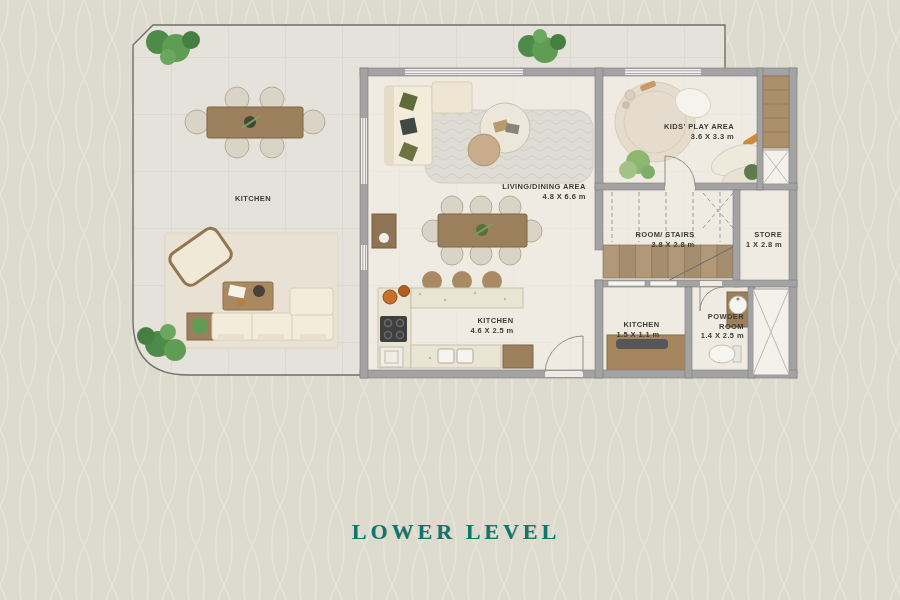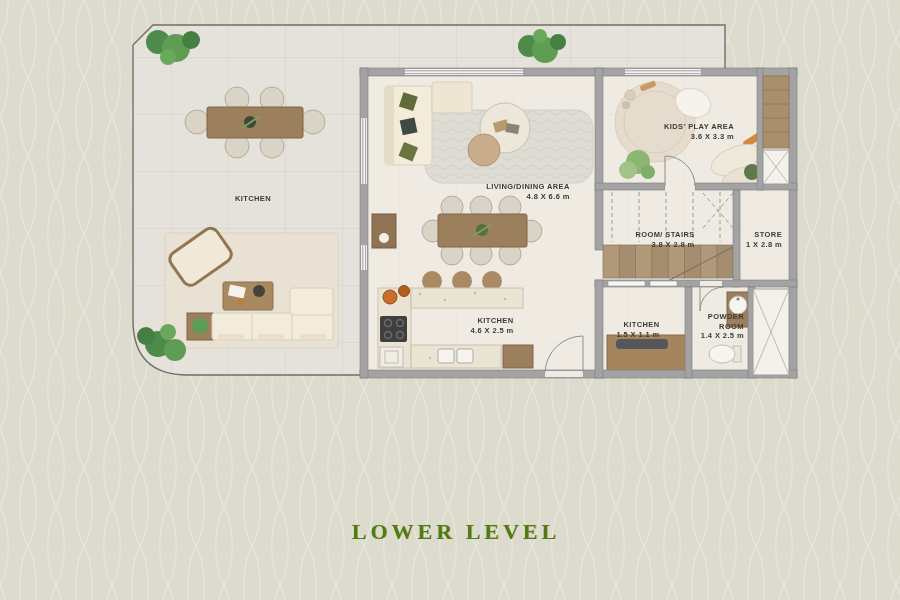--- a/index.html
+++ b/index.html
@@ -305,7 +305,7 @@
 <div class="lbl" style="left:253px;top:199px">
   <span class="nm">KITCHEN</span>
 </div>
-<div class="lbl" style="left:528px;top:191px">
+<div class="lbl" style="left:544px;top:191px">
   <span class="nm">LIVING/DINING AREA</span>
   <span class="dims">4.8 X 6.6 m</span>
 </div>

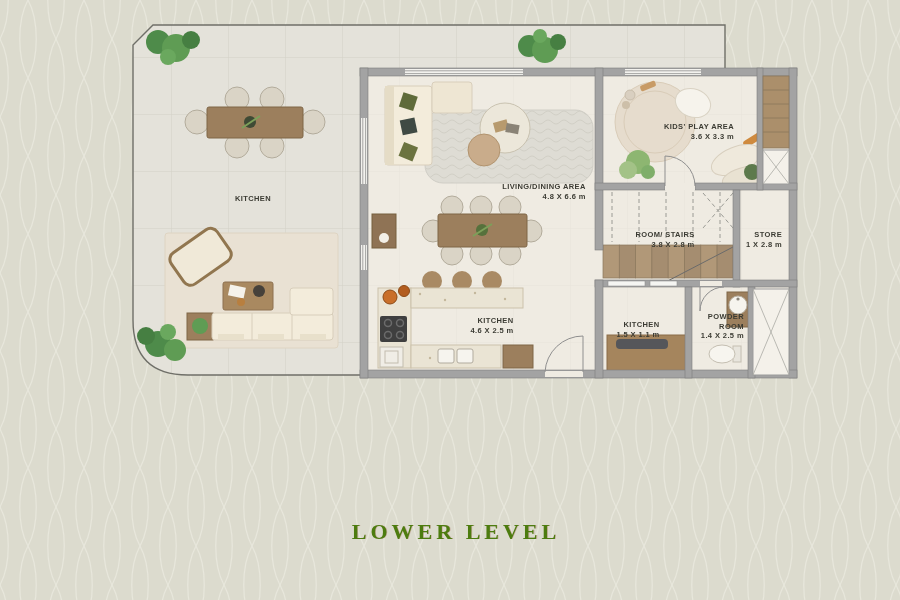--- a/index.html
+++ b/index.html
@@ -13,7 +13,7 @@
   .lbl.wrap{white-space:normal;width:56px;}
   .title{position:absolute;left:456px;top:532px;transform:translate(-50%,-50%);
          font-family:"Liberation Serif",serif;font-weight:bold;font-size:22px;
-         letter-spacing:4px;color:#4d7c0f;z-index:5;
+         letter-spacing:4px;color:#0f766e;z-index:5;
          text-shadow:0.8px 0 0 rgba(155,70,55,.30);}
 </style>
 </head>

